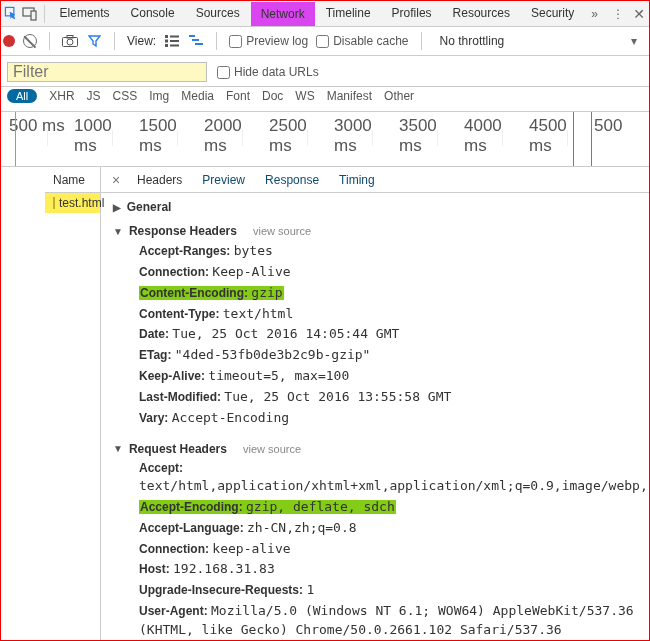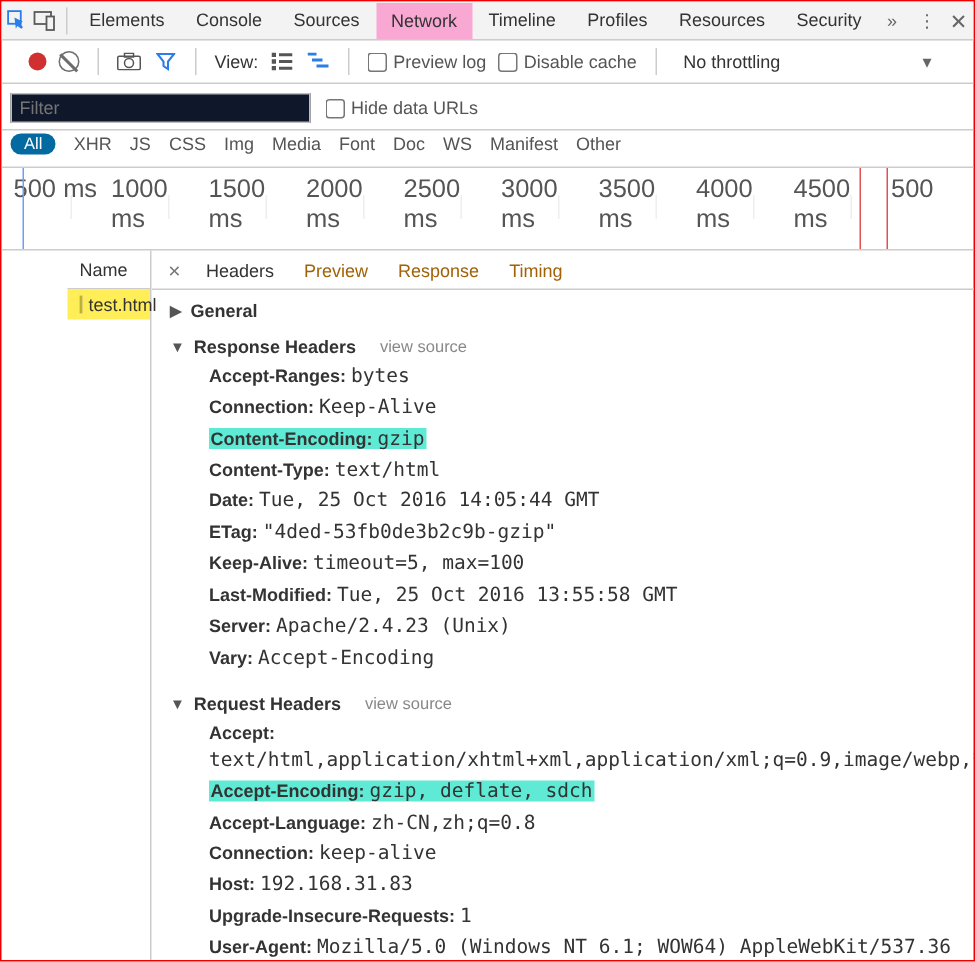--- a/index.html
+++ b/index.html
@@ -38,7 +38,7 @@
     font-size: 12px;
   }
   .tab.active {
-    background: #f9a8d4;
+    background: #d946ef;
     border-bottom: 0;
   }
   .spacer { flex:1; }

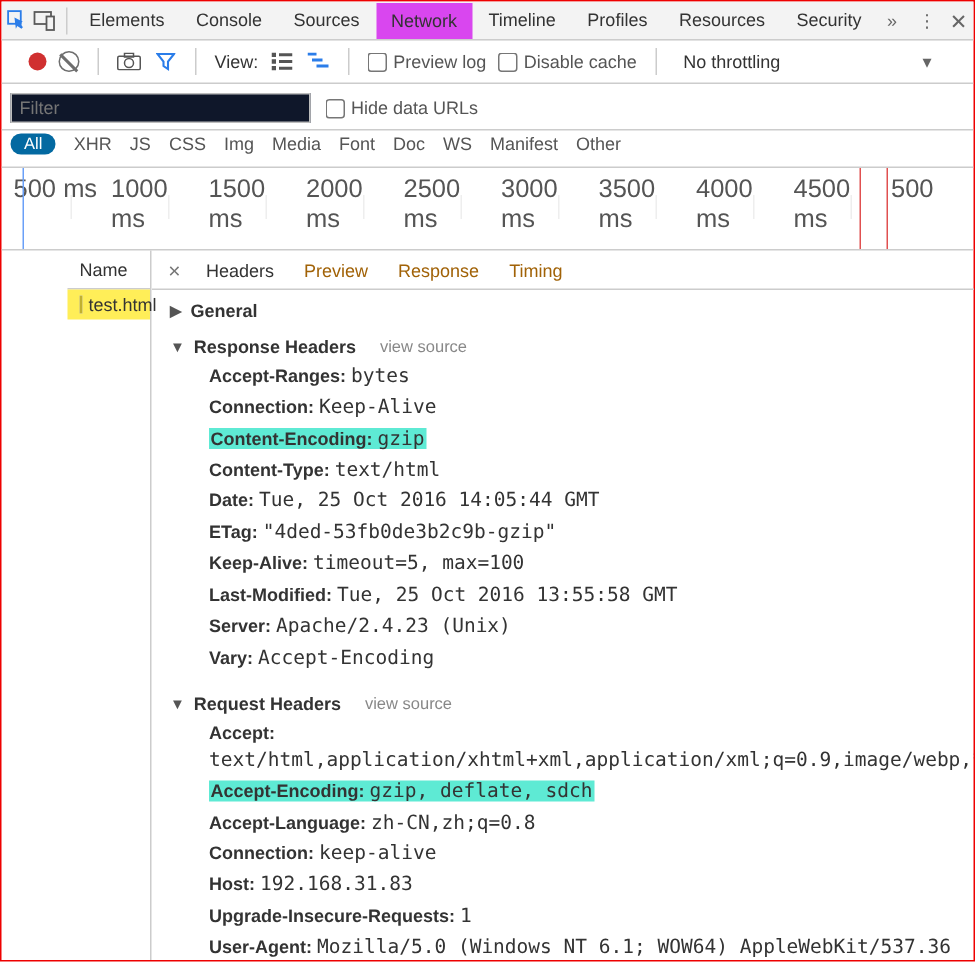--- a/index.html
+++ b/index.html
@@ -49,7 +49,7 @@
     display:flex;
     align-items:center;
     height: 29px;
-    padding: 0 18px;
+    padding: 0 2px;
     gap: 8px;
     border-bottom: 1px solid #ccc;
   }

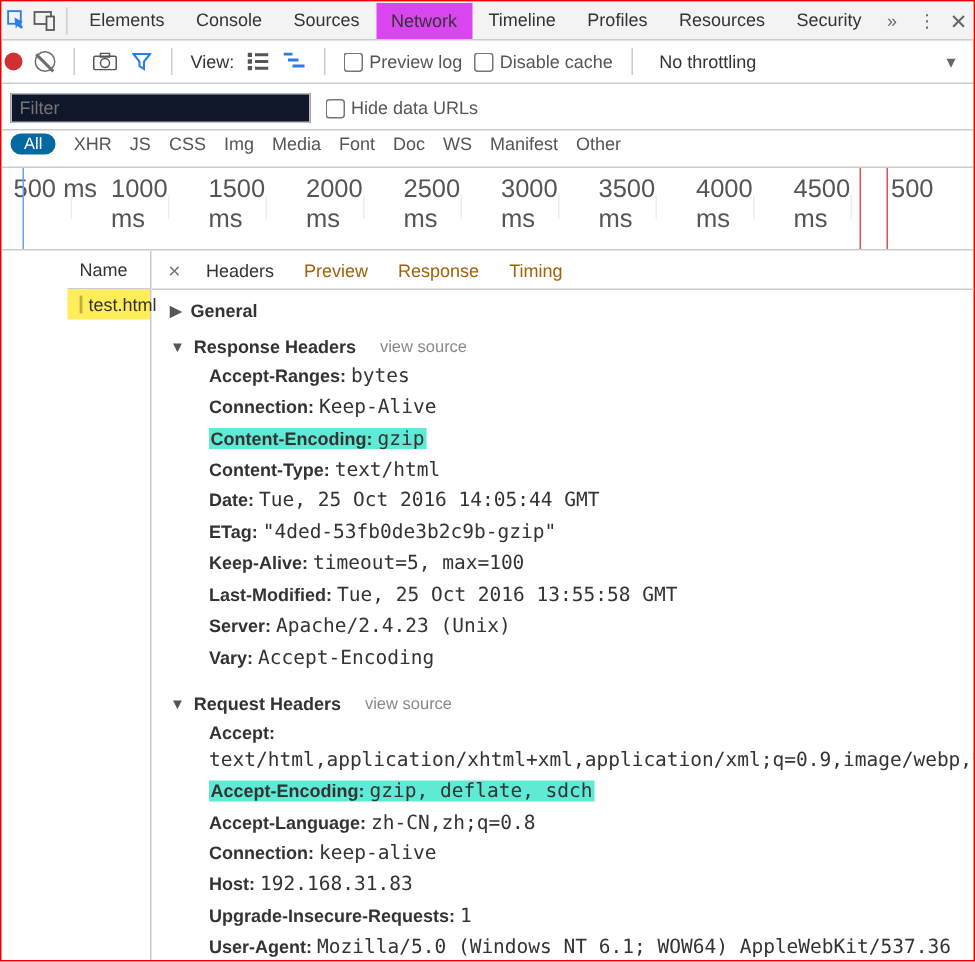--- a/index.html
+++ b/index.html
@@ -76,10 +76,10 @@
     border:1px solid #bdbdbd;
     height:20px;
     padding:1px 5px;
-    font-size:12px;
+    font-size:16px;
     color:#888;
     width:200px;
-    background:#0f172a;
+    background:#fef9c3;
   }
   .cats {
     display:flex;

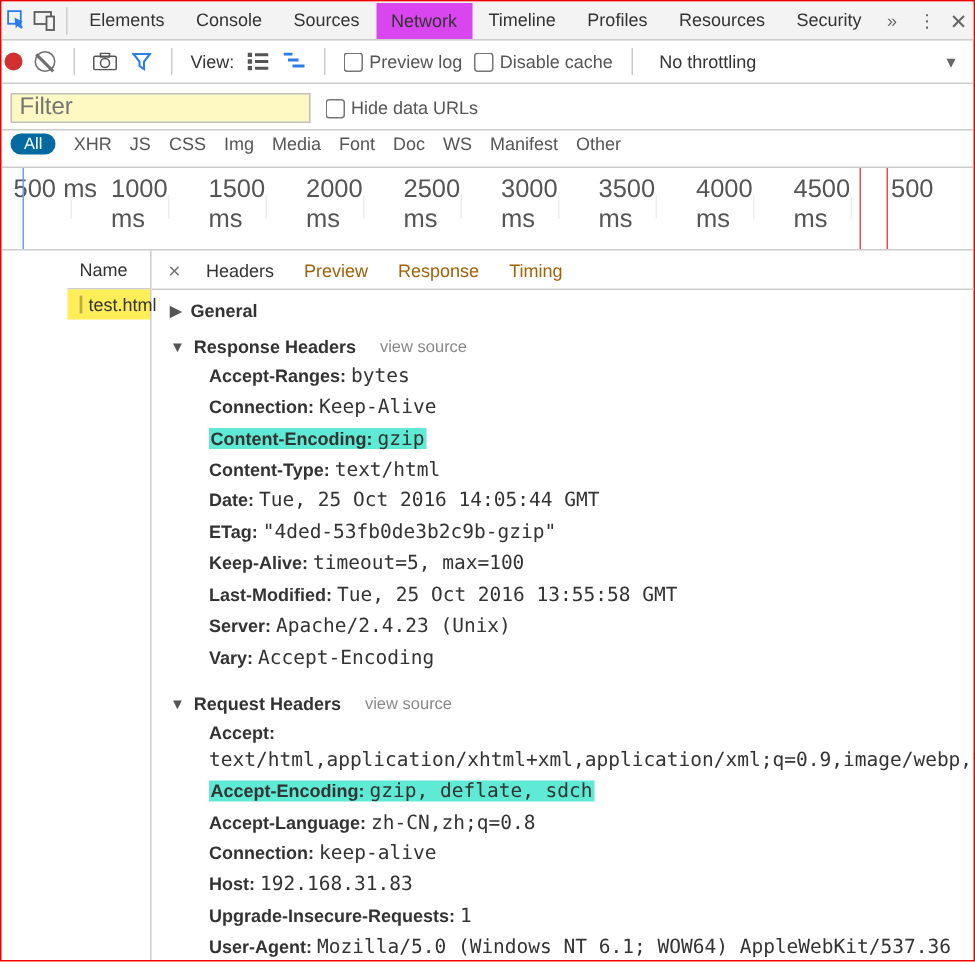--- a/index.html
+++ b/index.html
@@ -144,7 +144,7 @@
     padding:0 4px;
     gap: 0;
   }
-  .dtab { padding:5px 10px; color:#a16207; font-size:12px;}
+  .dtab { padding:5px 10px; color:#0c4a6e; font-size:12px;}
   .dtab.active { color:#333; }
   .dclose { width:22px; text-align:center; color:#777; font-size:14px;}
   .section {

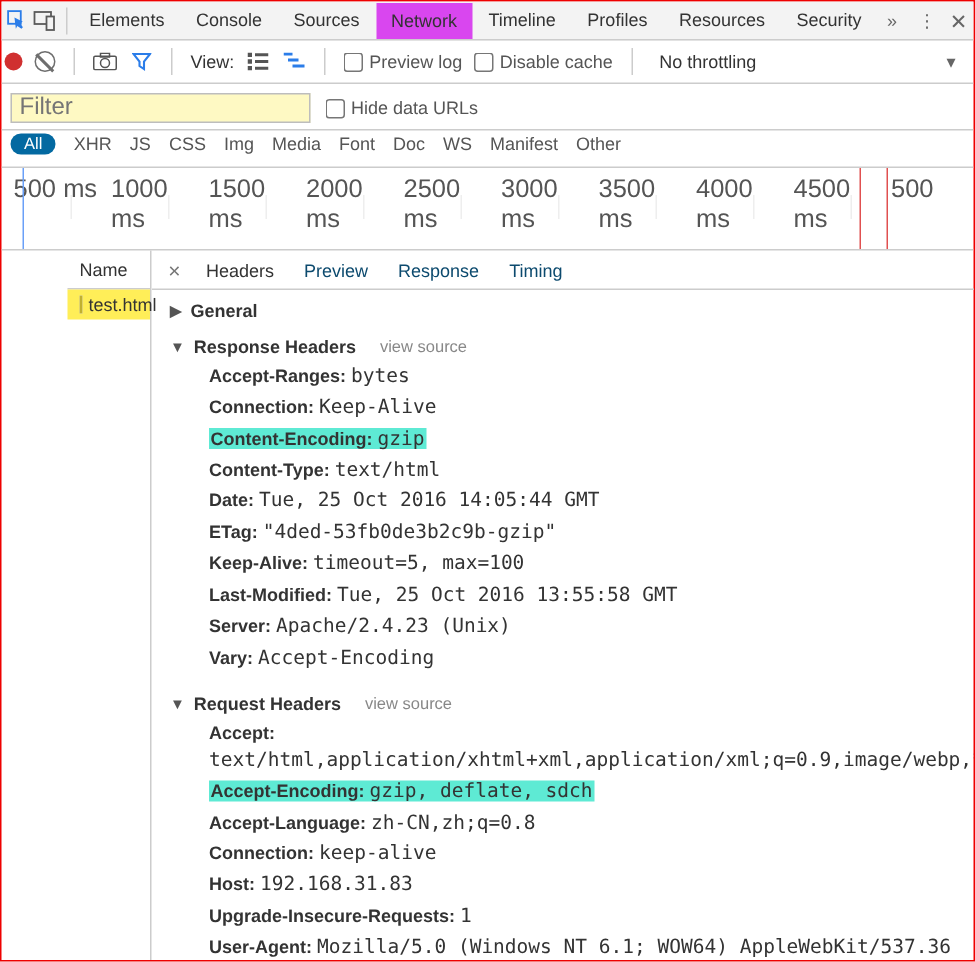--- a/index.html
+++ b/index.html
@@ -163,7 +163,7 @@
   .hdr-row .k { font-weight:bold; }
   .hdr-row .v { font-family: Consolas, Menlo, monospace; font-size:13px; color:#333; }
   .hl-inline {
-    background:#5eead4;
+    background:#84cc16;
     display:inline;
     padding:0 1px;
   }

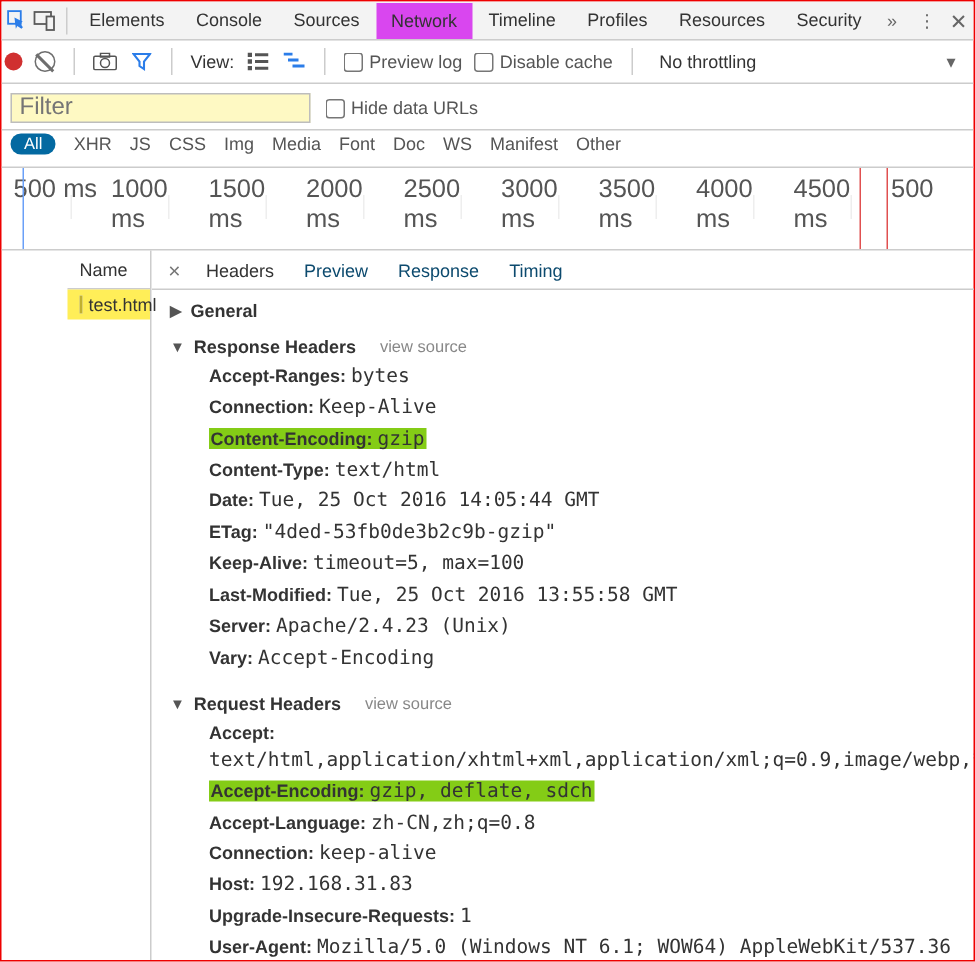--- a/index.html
+++ b/index.html
@@ -341,7 +341,6 @@
           <div class="hdr-row"><span class="k">ETag: </span><span class="v">"4ded-53fb0de3b2c9b-gzip"</span></div>
           <div class="hdr-row"><span class="k">Keep-Alive: </span><span class="v">timeout=5, max=100</span></div>
           <div class="hdr-row"><span class="k">Last-Modified: </span><span class="v">Tue, 25 Oct 2016 13:55:58 GMT</span></div>
-          <div class="hdr-row"><span class="k">Server: </span><span class="v">Apache/2.4.23 (Unix)</span></div>
           <div class="hdr-row"><span class="k">Vary: </span><span class="v">Accept-Encoding</span></div>
         </div>
     </div>

